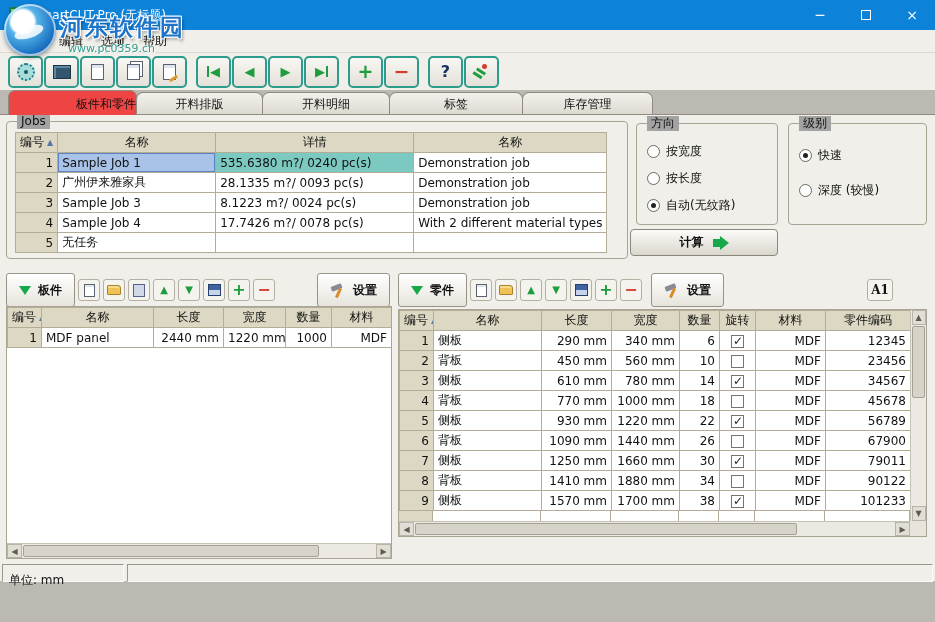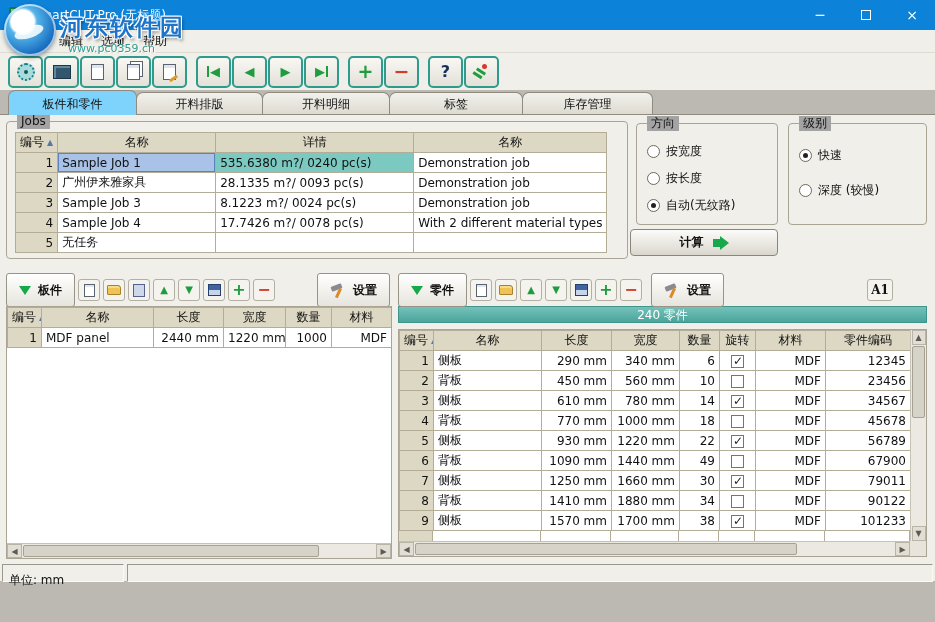--- a/index.html
+++ b/index.html
@@ -55,7 +55,7 @@
 .tabbar{position:absolute;top:90px;left:0;right:0;height:25px;z-index:2;}
 .tabbar .baseline{position:absolute;left:0;right:0;bottom:0;height:1px;background:#8f8b80;z-index:2;}
 .tab{position:absolute;bottom:0;height:23px;line-height:23px;text-align:center;border:1px solid #8f8b80;border-bottom:none;border-radius:7px 7px 0 0;background:linear-gradient(#f2f1ec,#dcd9cf);z-index:1;}
-.tab.active{height:25px;line-height:27px;background:#7dd3fc;z-index:3;}
+.tab.active{height:25px;line-height:27px;background:#ef4444;z-index:3;text-align:right;}
 
 
 .main{position:absolute;top:115px;left:0;right:0;height:448px;background:#f0efe9;}

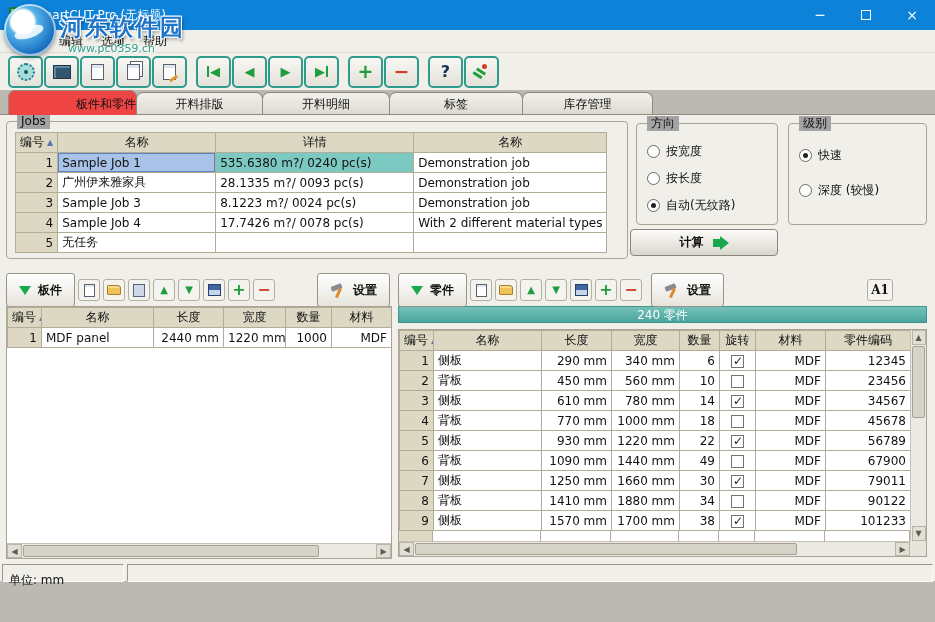--- a/index.html
+++ b/index.html
@@ -458,7 +458,6 @@
         </button>
       <button class="a1-btn">A1</button>
     </div>
-    <div class="count-bar">240 零件</div>
     <div class="grid-area">
       <table class="grid" style="width:511px;">
         <colgroup>

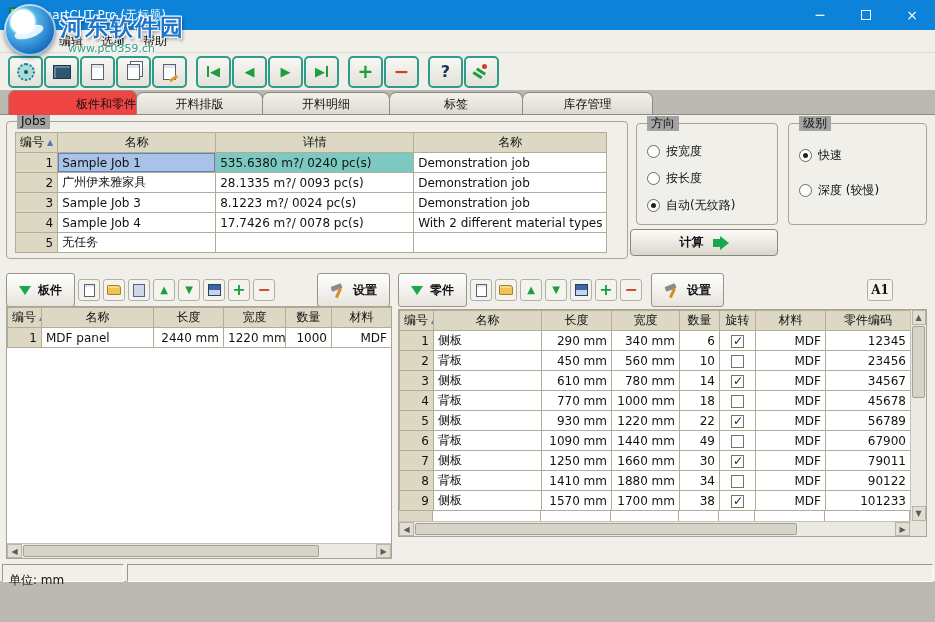--- a/index.html
+++ b/index.html
@@ -544,7 +544,7 @@
               <td>背板</td>
               <td class="num">1090 mm</td>
               <td class="num">1440 mm</td>
-              <td class="num">49</td>
+              <td class="num">26</td>
               <td class="center"><span class="checkbox"></span></td>
               <td class="num">MDF</td>
               <td class="num">67900</td>

